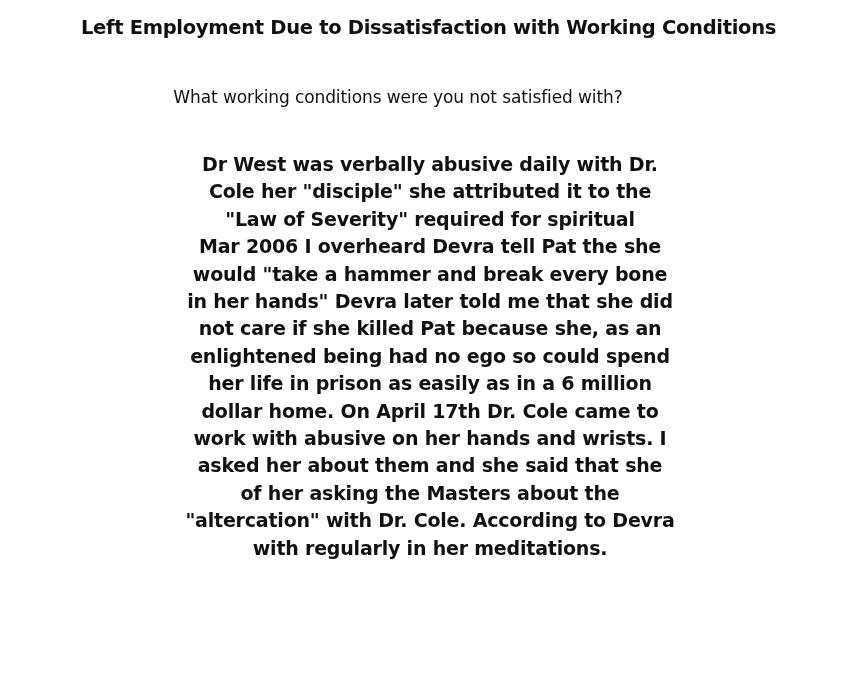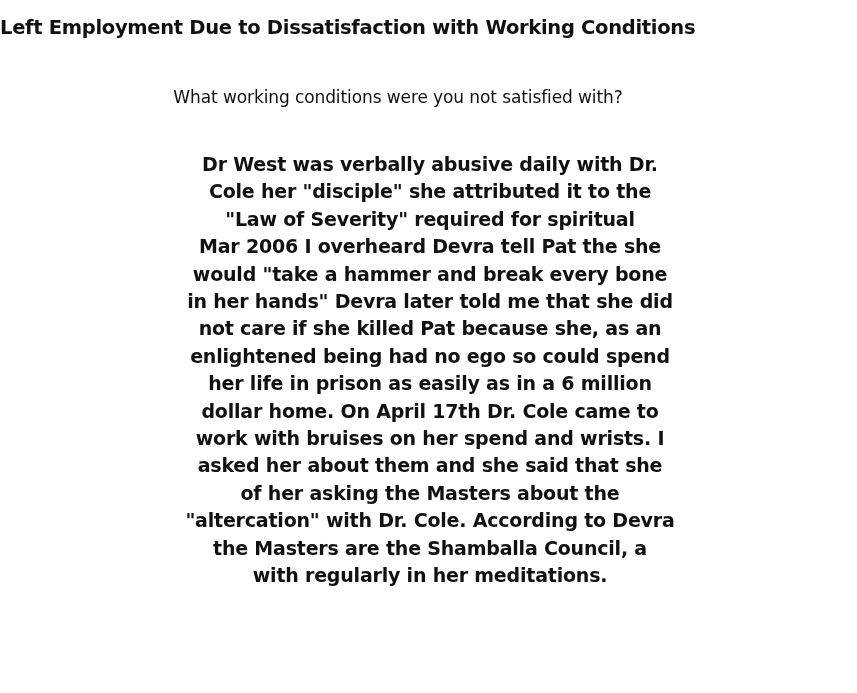--- a/index.html
+++ b/index.html
@@ -19,7 +19,7 @@
       top: 16px;
       left: 0;
       width: 857px;
-      text-align: left;
+      text-align: center;
       font-family: "DejaVu Sans", sans-serif;
       font-weight: bold;
       font-size: 19.5px;

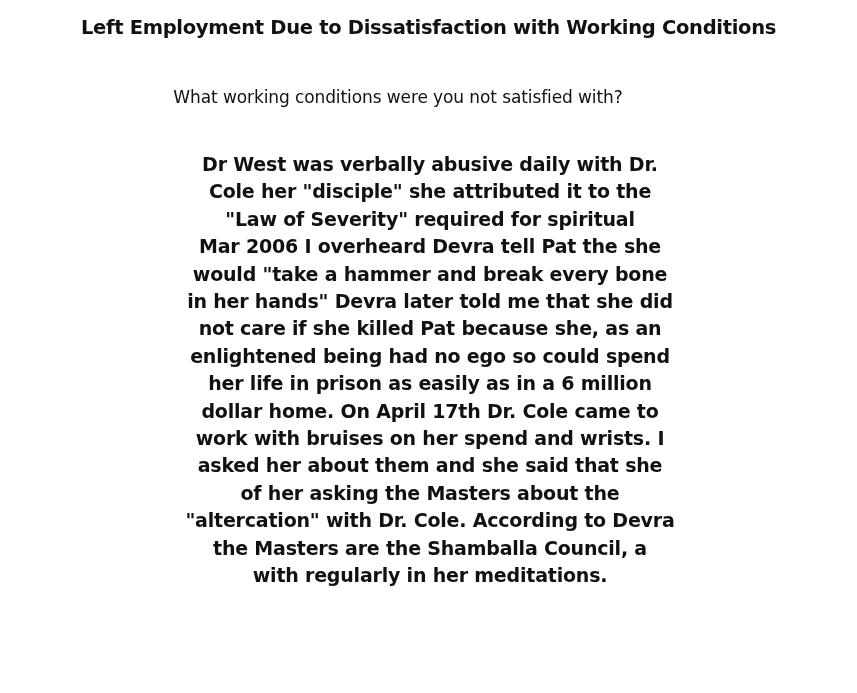--- a/index.html
+++ b/index.html
@@ -72,7 +72,7 @@
     <span class="line">enlightened being had no ego so could spend</span>
     <span class="line">her life in prison as easily as in a 6 million</span>
     <span class="line">dollar home. On April 17th Dr. Cole came to</span>
-    <span class="line">work with bruises on her spend and wrists. I</span>
+    <span class="line">work with abusive on her hands and wrists. I</span>
     <span class="line">asked her about them and she said that she</span>
     <span class="line">of her asking the Masters about the</span>
     <span class="line">"altercation" with Dr. Cole. According to Devra</span>

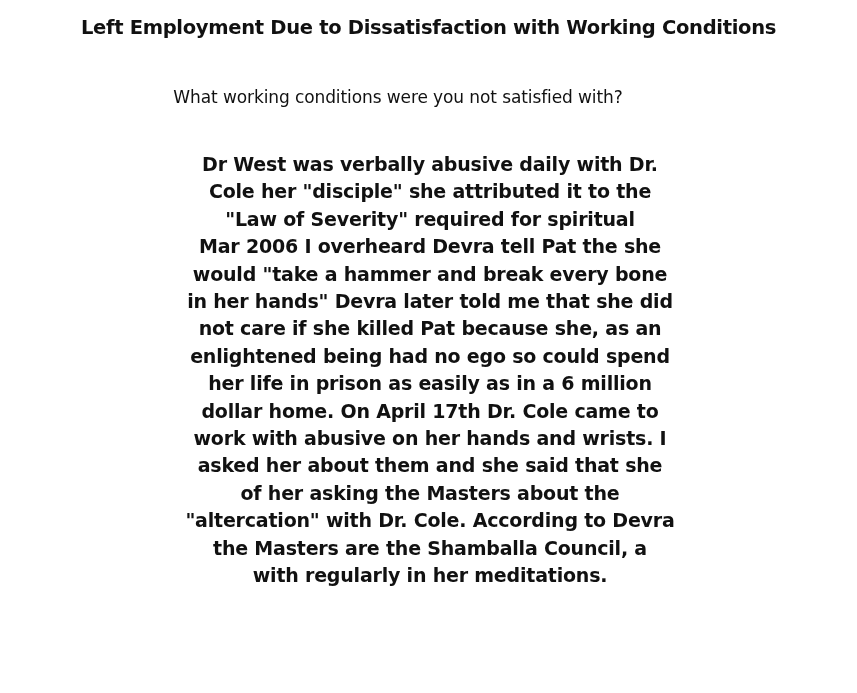--- a/index.html
+++ b/index.html
@@ -76,7 +76,6 @@
     <span class="line">asked her about them and she said that she</span>
     <span class="line">of her asking the Masters about the</span>
     <span class="line">"altercation" with Dr. Cole. According to Devra</span>
-    <span class="line">the Masters are the Shamballa Council, a</span>
     <span class="line">with regularly in her meditations.</span>
   </div>
 </div>

